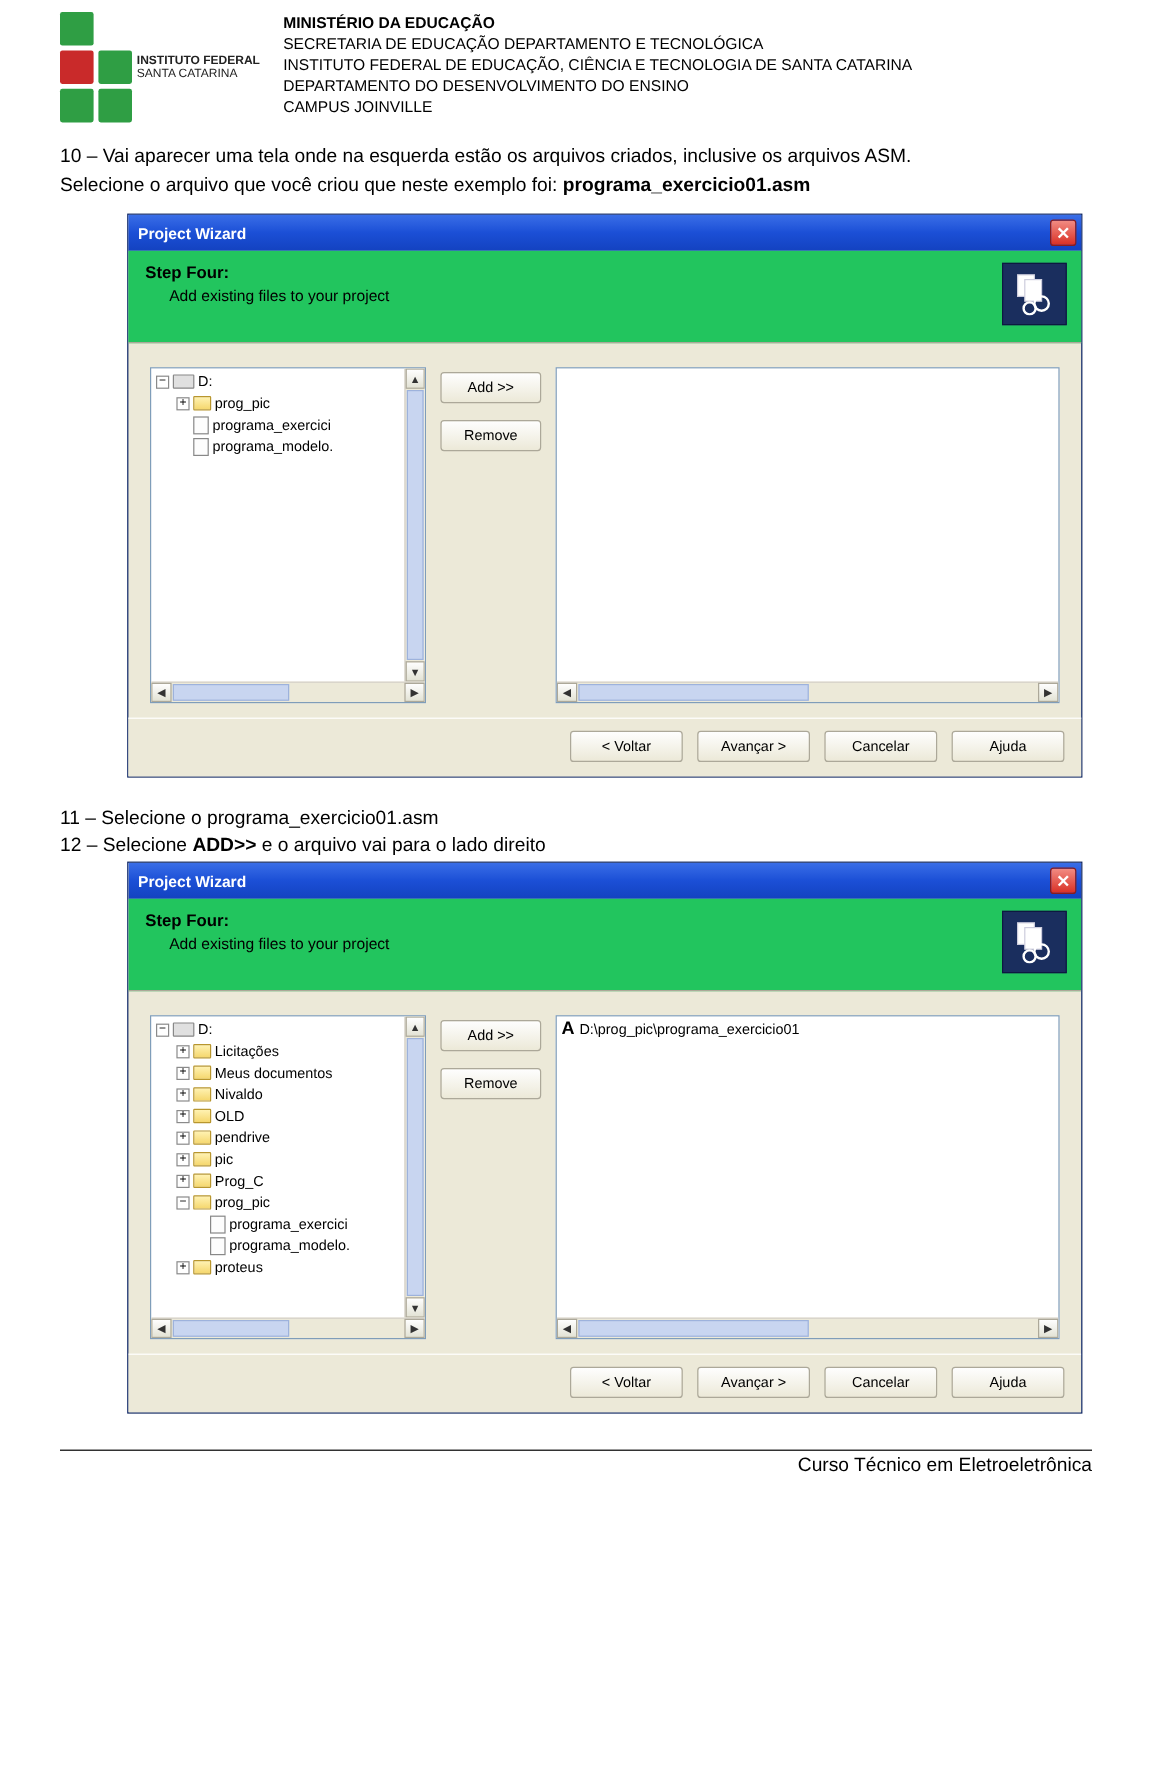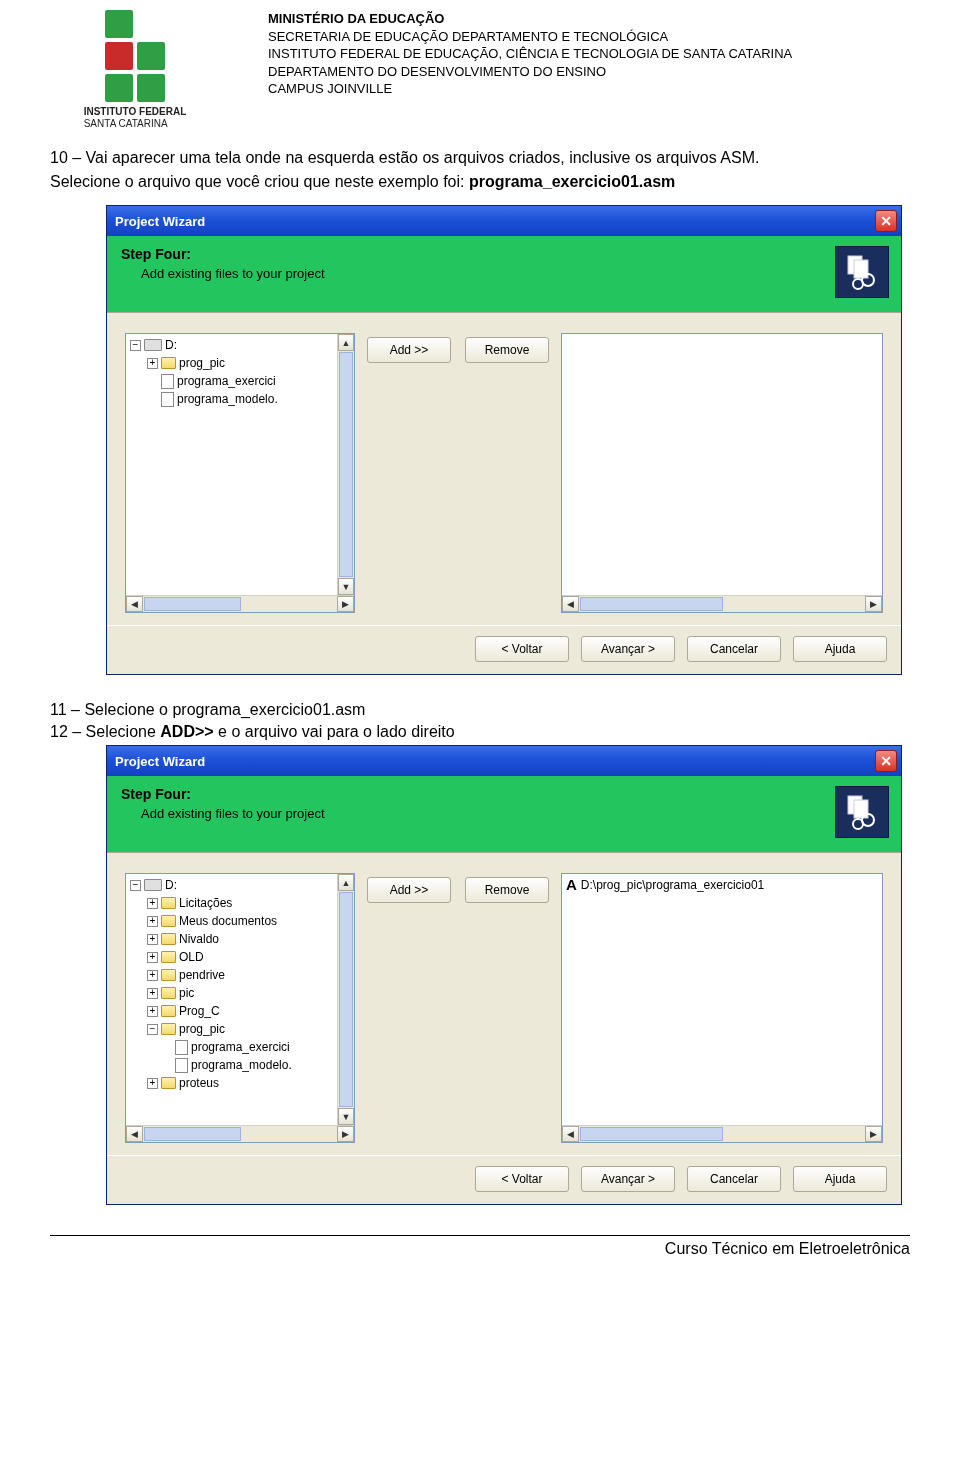--- a/index.html
+++ b/index.html
@@ -40,7 +40,7 @@
   .sq-r { background: #c92a2a; }
   .logo-text { font-size: 10px; line-height: 1.15; color: #222; }
   .logo-text .t1 { font-weight: bold; }
-  .hdr-lines { font-size: 13px; line-height: 1.35; margin-left: 32px; }
+  .hdr-lines { font-size: 13px; line-height: 1.35; }
   .hdr-lines .bold { font-weight: bold; }
   .body-text {
     font-size: 16px;

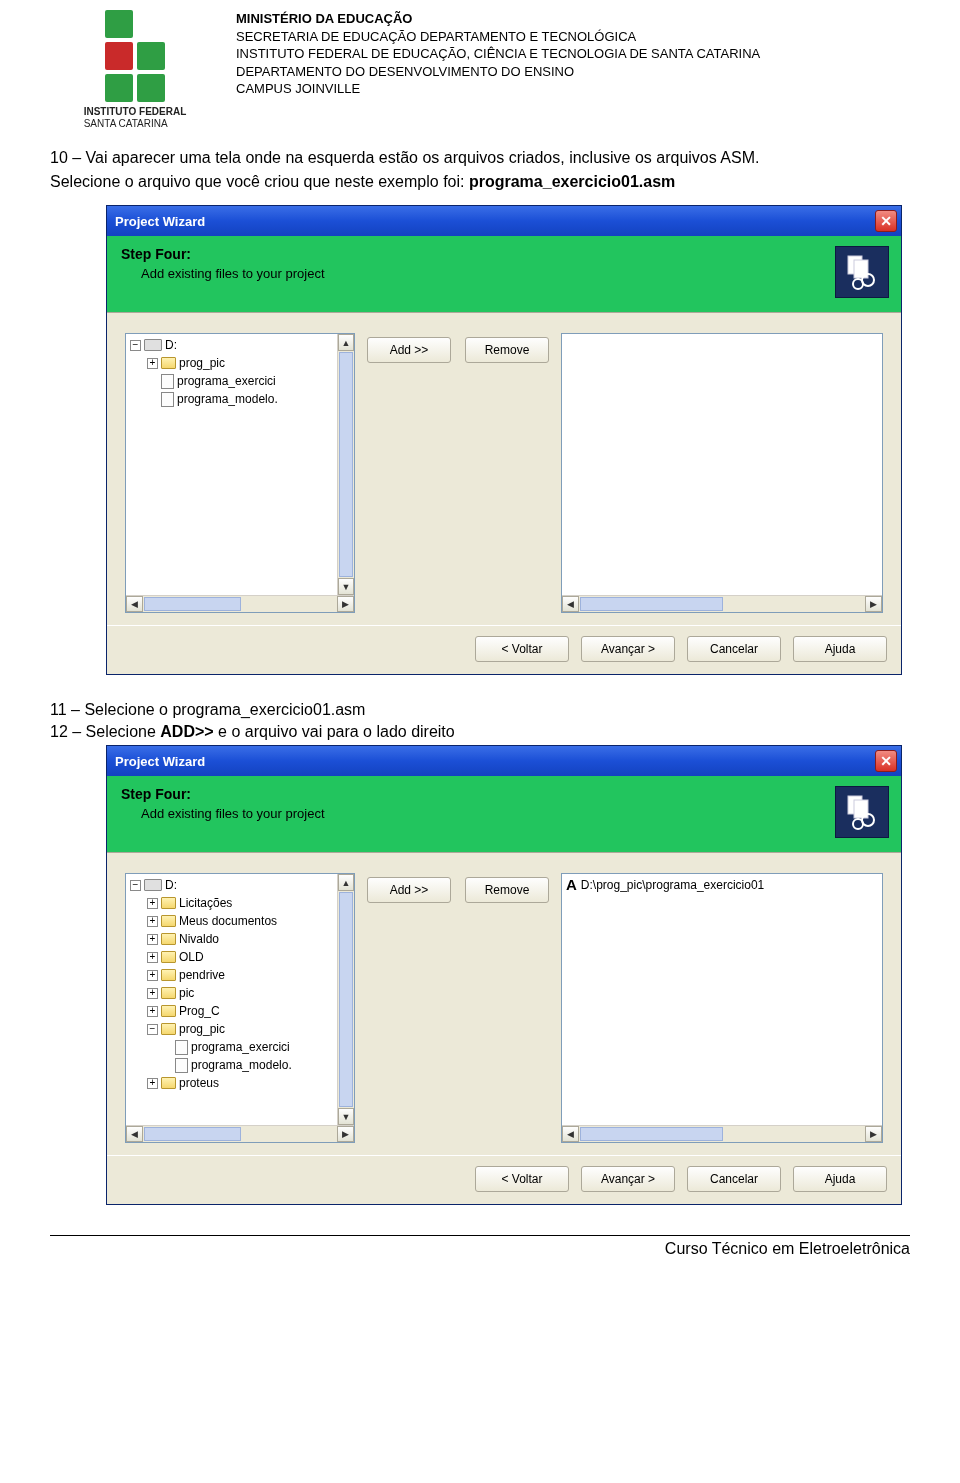--- a/index.html
+++ b/index.html
@@ -27,7 +27,6 @@
     display: flex;
     align-items: center;
     gap: 4px;
-    flex-direction: column;
   }
   .logo-squares {
     display: grid;

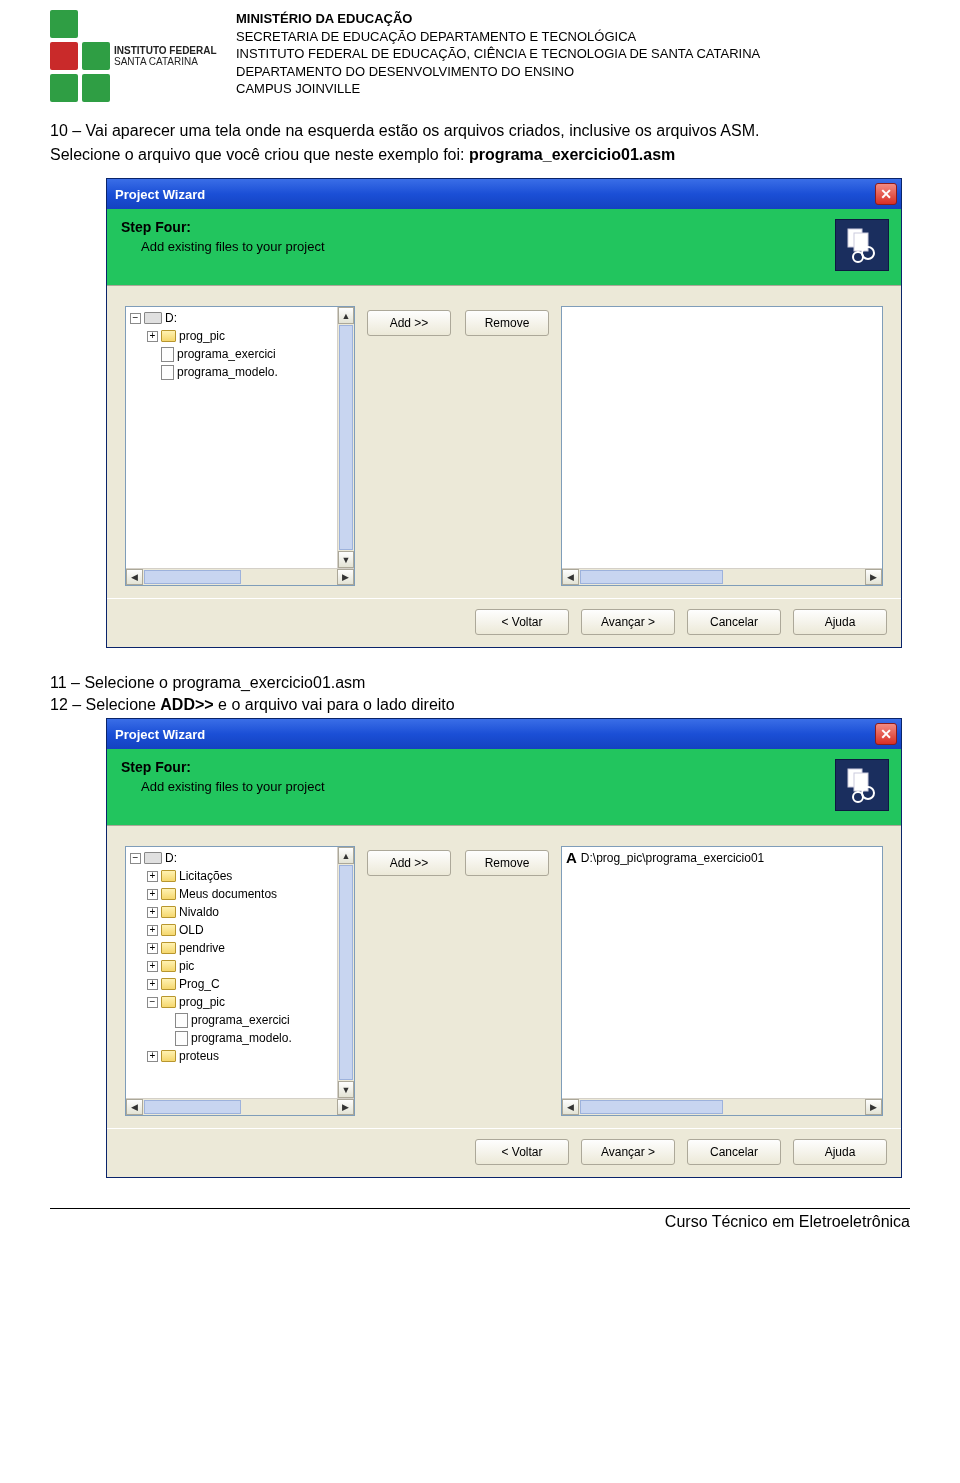--- a/index.html
+++ b/index.html
@@ -166,7 +166,7 @@
   .hscroll .sbtn { width:17px; height:100%; }
   .hscroll .thumb { width:60px; height:auto; margin:1px; }
   .hscroll .track { flex:1; }
-  .mid-buttons { display:flex; flex-direction:row; gap:14px; margin-top:4px;}
+  .mid-buttons { display:flex; flex-direction:column; gap:14px; margin-top:4px;}
   .winbtn {
     min-width: 84px;
     height: 26px;

